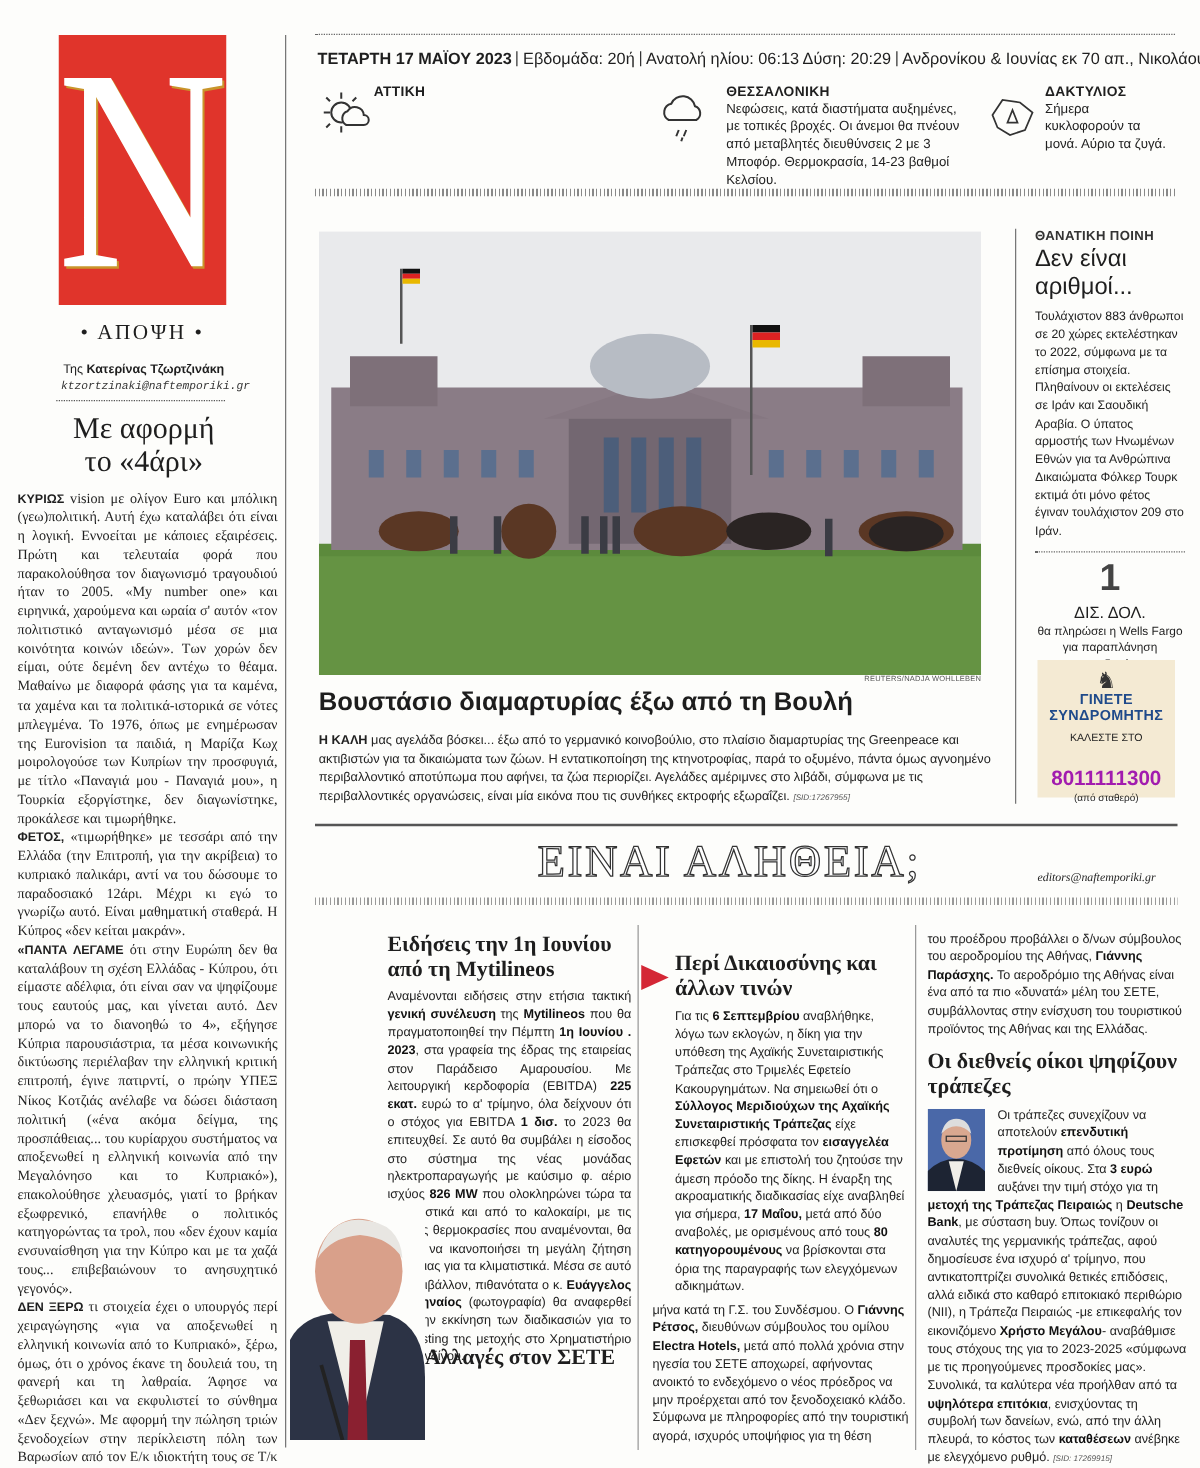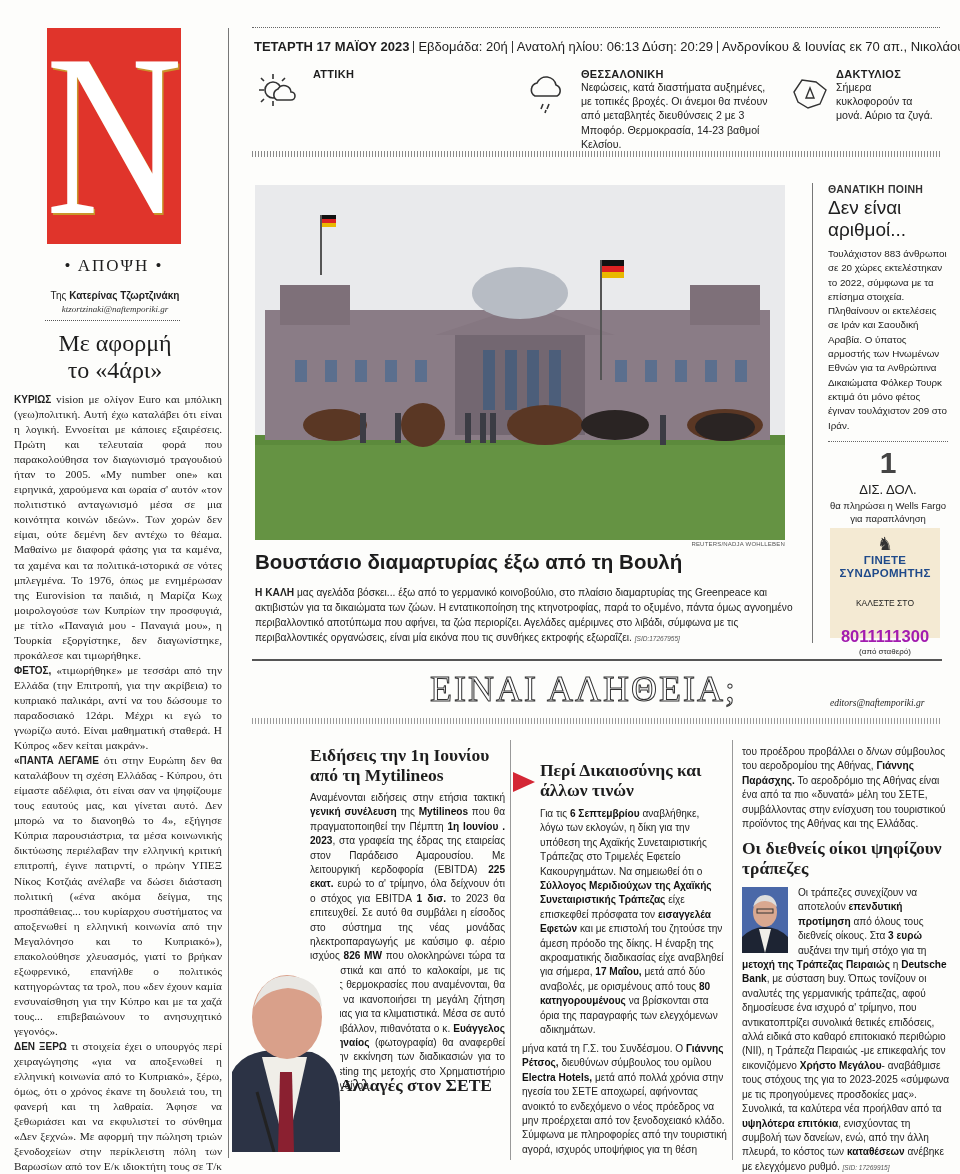--- a/index.html
+++ b/index.html
@@ -99,7 +99,7 @@
         <path d="M22 30a6 6 0 0 1 1-11a7 7 0 0 1 13 3a4 4 0 0 1 0 8z" fill="#fdfdfb"></path>
       </g>
     </svg>
-  <div class="abs" style="left:58px;top:0;width:200px">
+  <div class="abs" style="left:44px;top:0;width:200px">
     <div class="wx-title">ΑΤΤΙΚΗ</div>
   </div>
 </div>

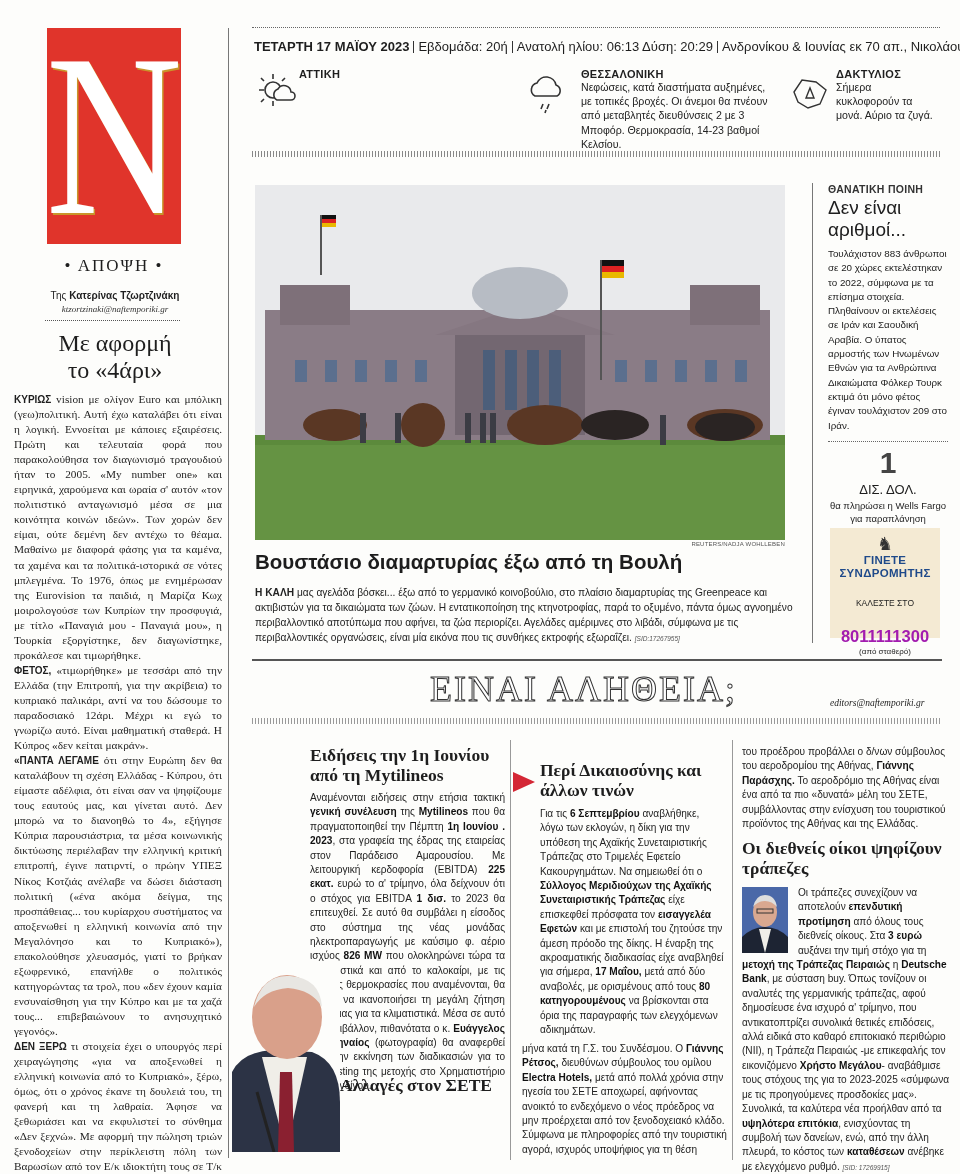--- a/index.html
+++ b/index.html
@@ -11,7 +11,7 @@
 #opinion-label{left:47px;top:256px;width:134px;text-align:center;font-family:"Liberation Serif",serif;font-size:17px;letter-spacing:2px}
 #byline{left:30px;top:290px;width:170px;text-align:center;font-size:10px}
 #byline b{font-weight:bold}
-#byline-email{left:30px;top:304px;width:170px;text-align:center;font-family:Liberation Serif, serif;font-style:italic;font-size:9px;color:#333}
+#byline-email{left:30px;top:304px;width:170px;text-align:right;font-family:Liberation Mono, monospace;font-style:italic;font-size:9px;color:#333}
 .dots{border-top:1px dotted #555}
 #op-title{left:20px;top:330px;width:190px;text-align:center;font-family:"Liberation Serif",serif;font-size:24px;line-height:27px}
 #op-body{left:14px;top:392px;width:208px;font-family:"Liberation Serif",serif;font-size:11.3px;line-height:15.05px;text-align:justify}

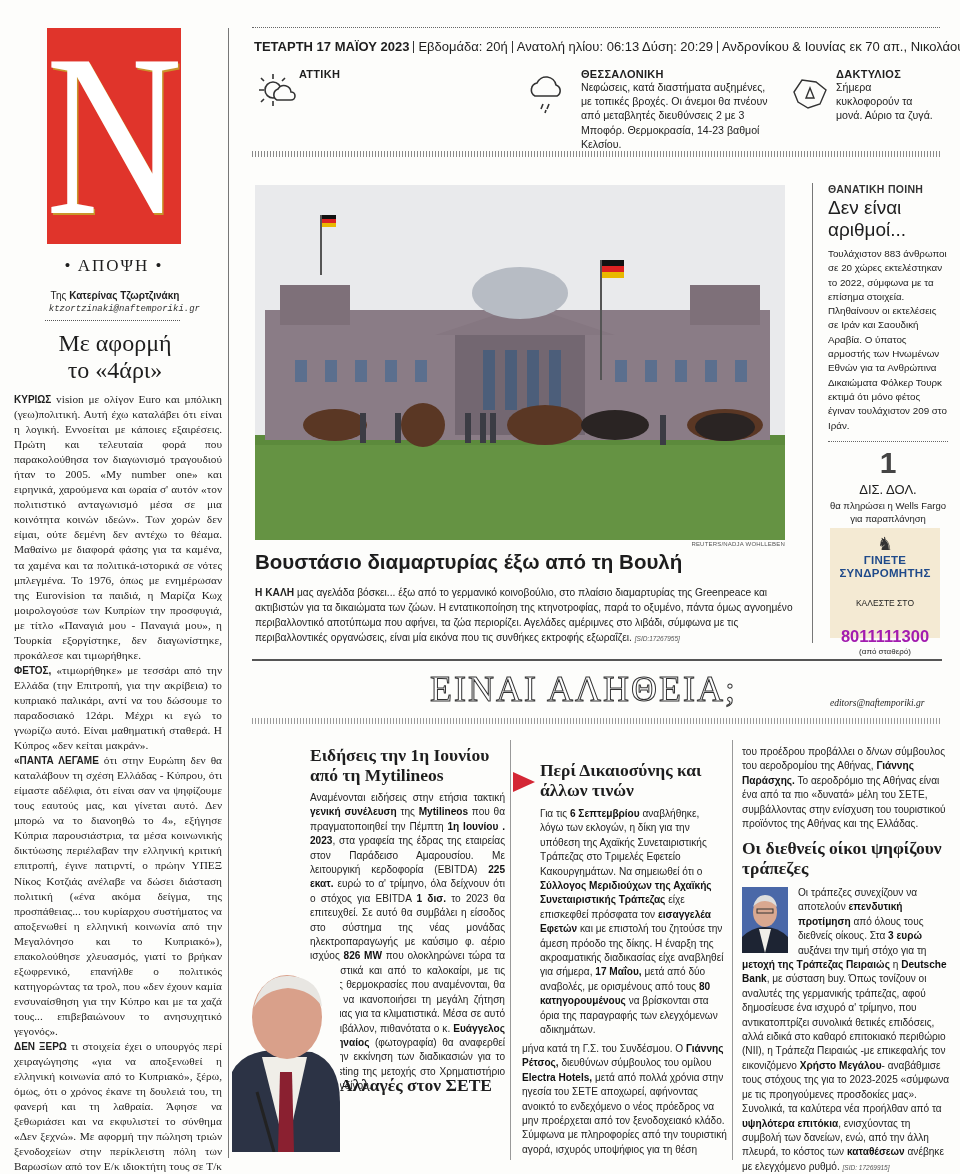--- a/index.html
+++ b/index.html
@@ -47,7 +47,7 @@
 #subscribe{left:830px;top:528px;width:110px;height:110px;background:#f4ead3;text-align:center;padding-top:6px}
 #sub-icon{font-size:18px;color:#333;line-height:20px}
 #sub-title{font-size:11.5px;font-weight:bold;color:#1f4a8a;line-height:13px;letter-spacing:.3px}
-#sub-call{font-size:8.5px;margin-top:18px}
+#sub-call{font-size:8.5px;margin-top:5px}
 #sub-phone{font-size:16.5px;font-weight:bold;margin-top:19px;color:#a21caf}
 #sub-note{font-size:8px;margin-top:1px}
 

